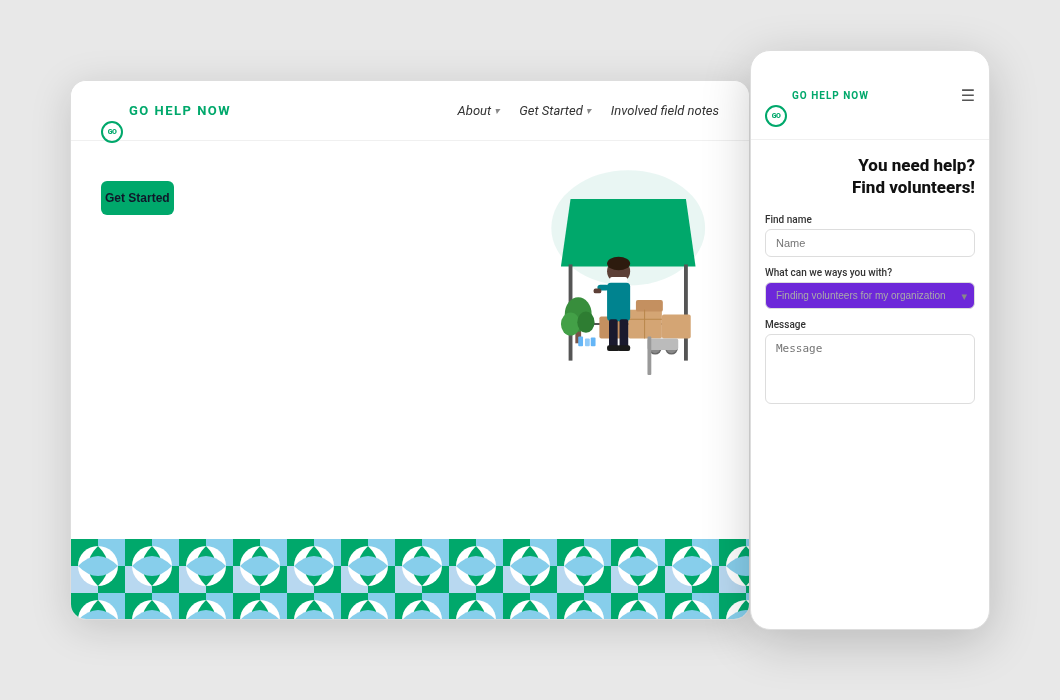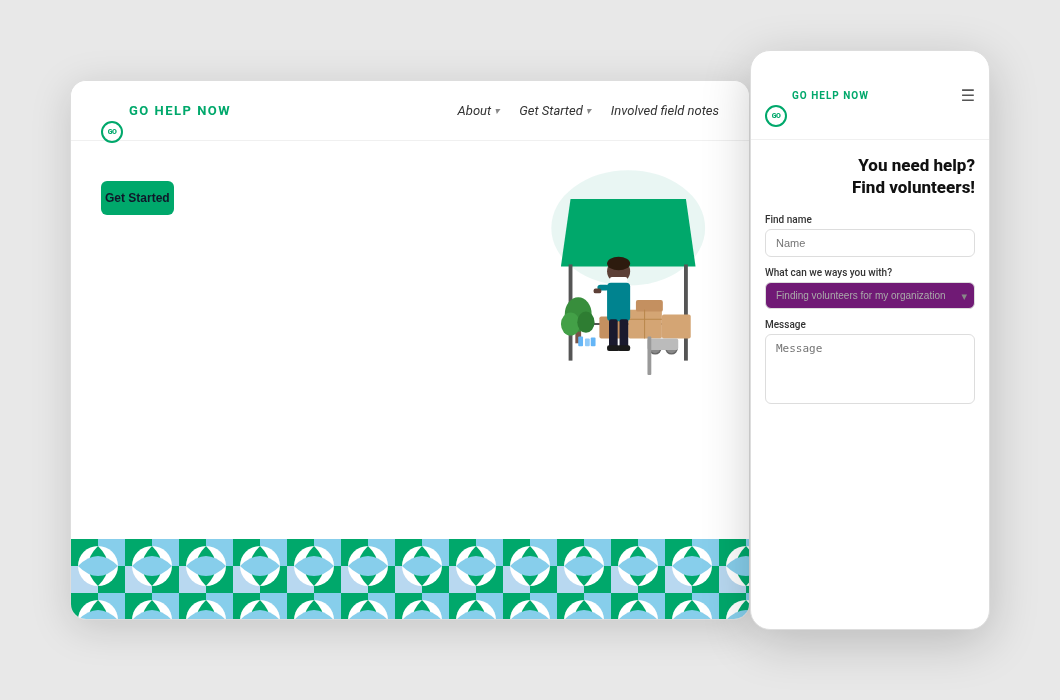--- a/index.html
+++ b/index.html
@@ -229,7 +229,7 @@
       font-size: 10px;
       color: #aaa;
       outline: none;
-      background: #701a75;
+      background: #6d28d9;
       appearance: none;
     }
 

